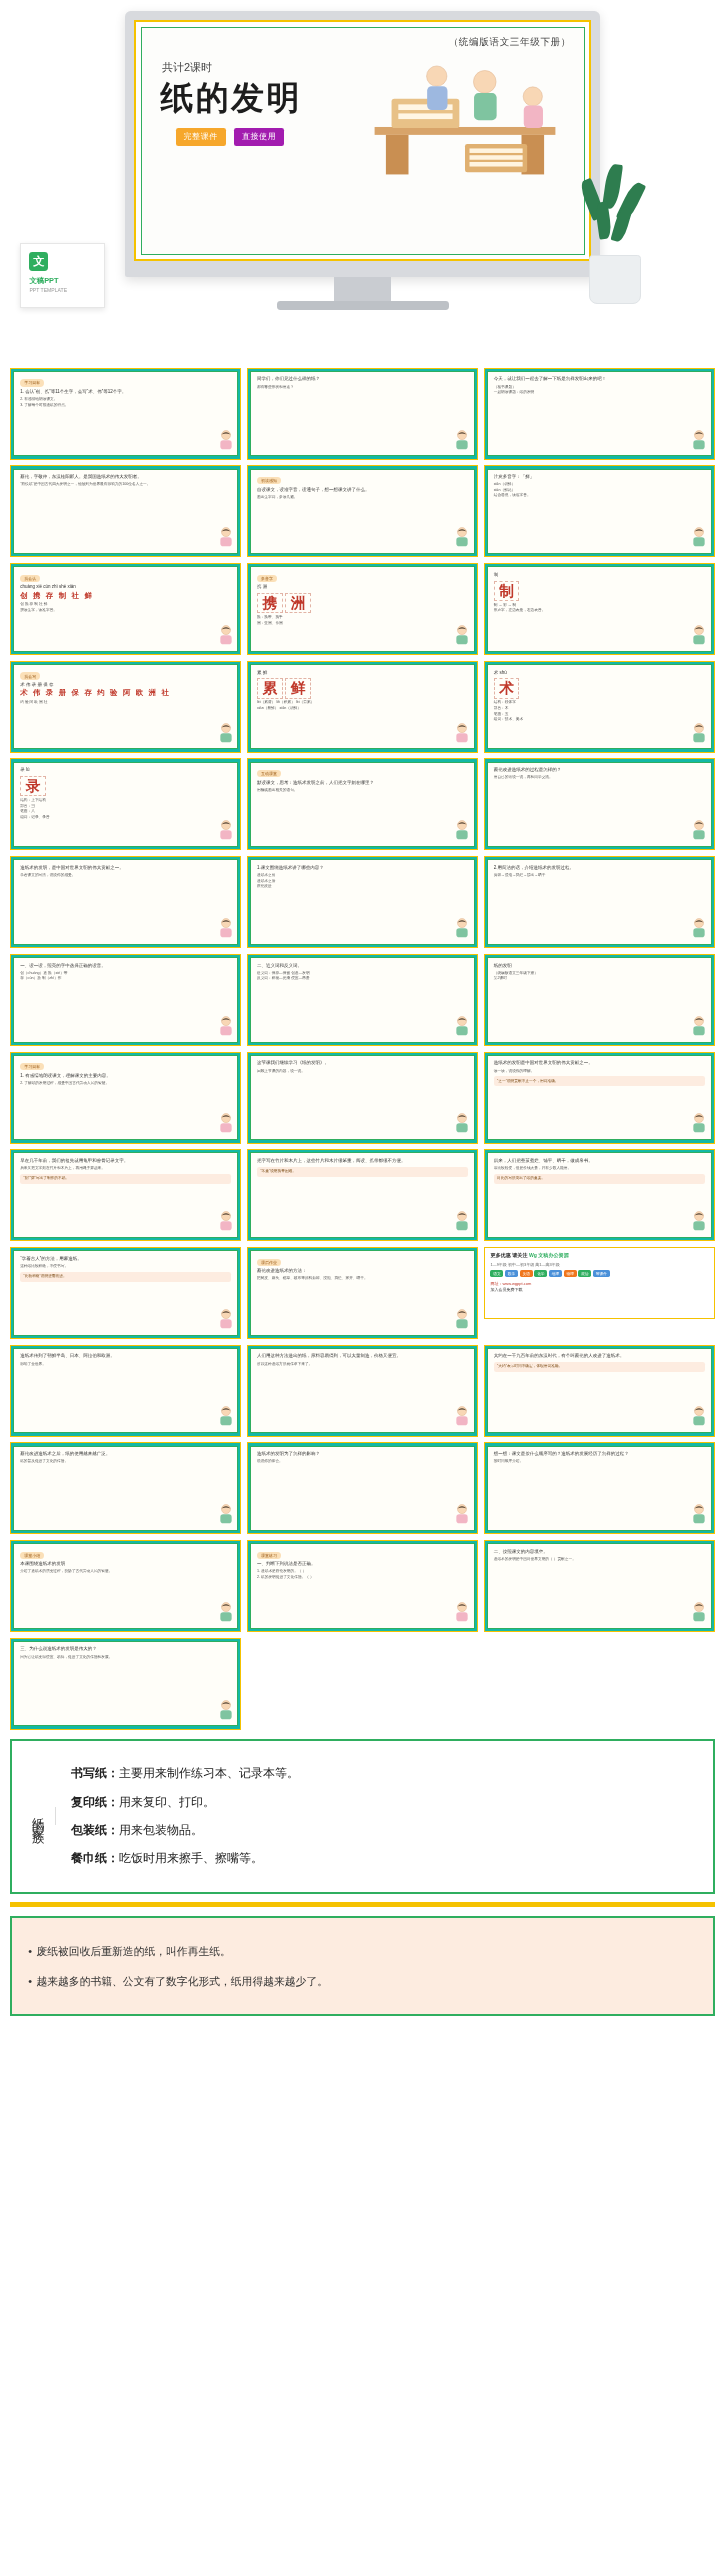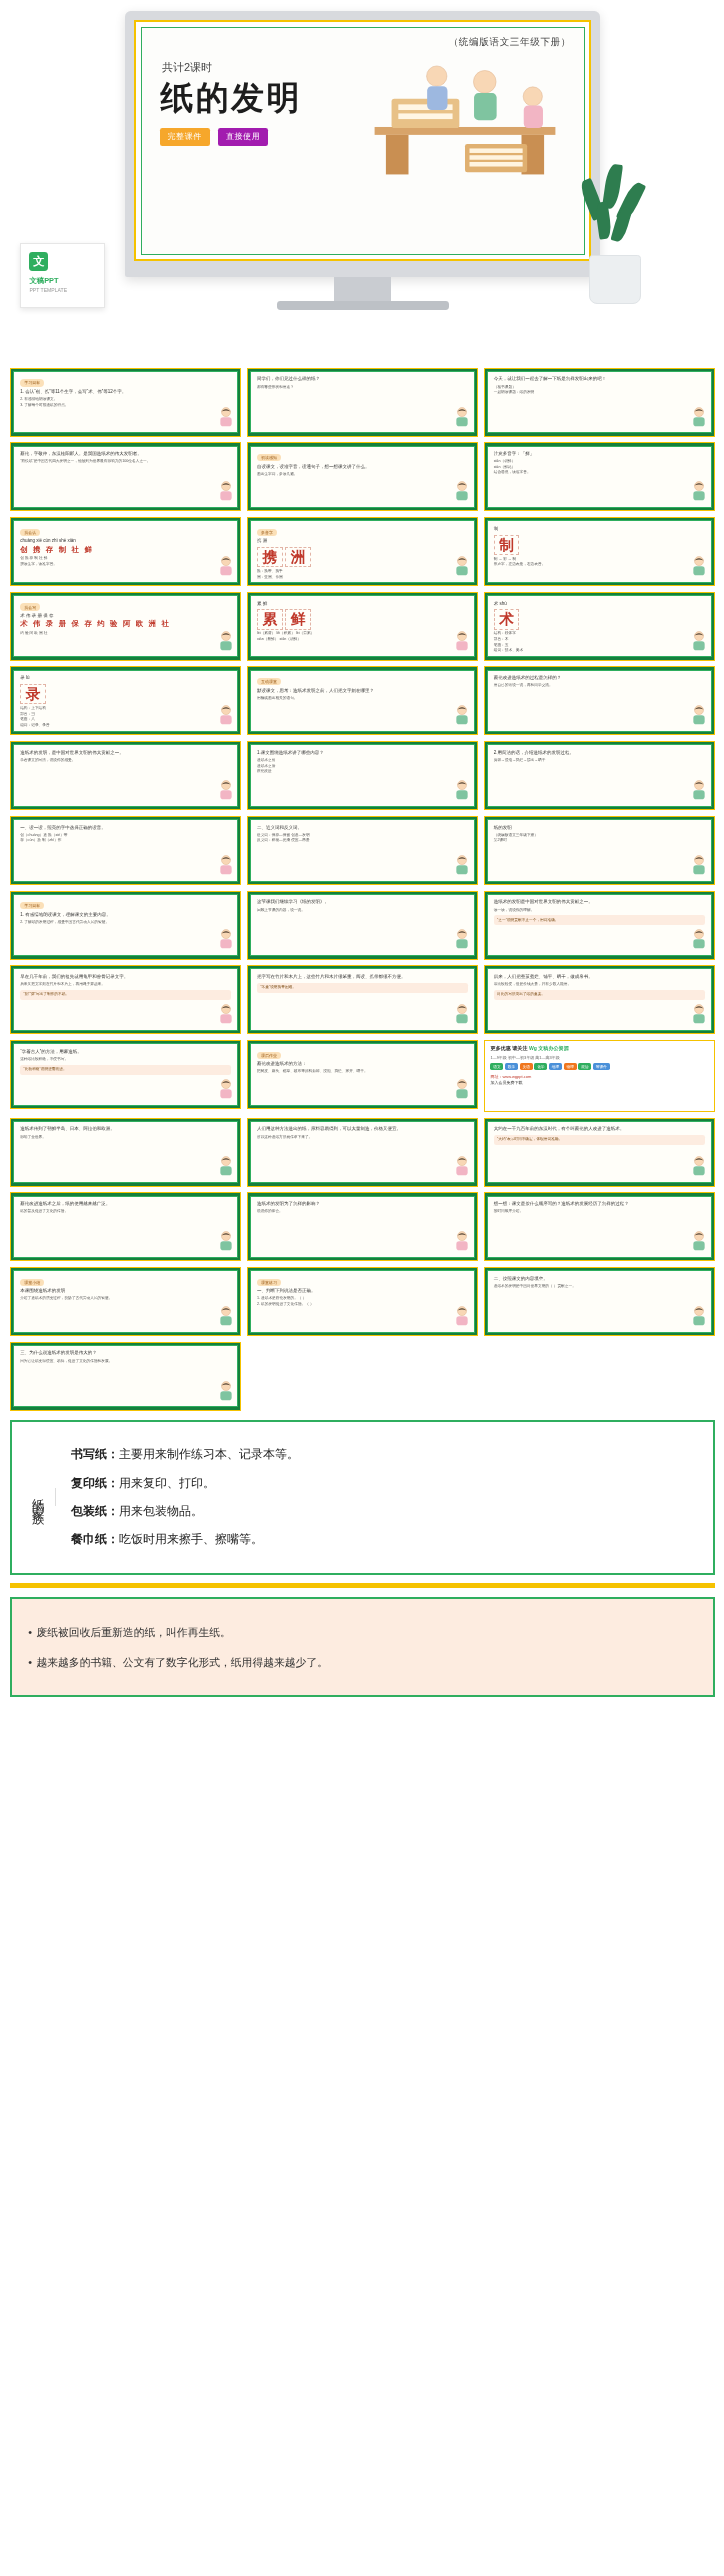--- a/index.html
+++ b/index.html
@@ -58,7 +58,7 @@
     letter-spacing:2.3px;
   }
   .badge-row {
-    position:absolute; left:18px; top:100px;
+    position:absolute; left:34px; top:100px;
     display:flex; gap:8px;
   }
   .badge {

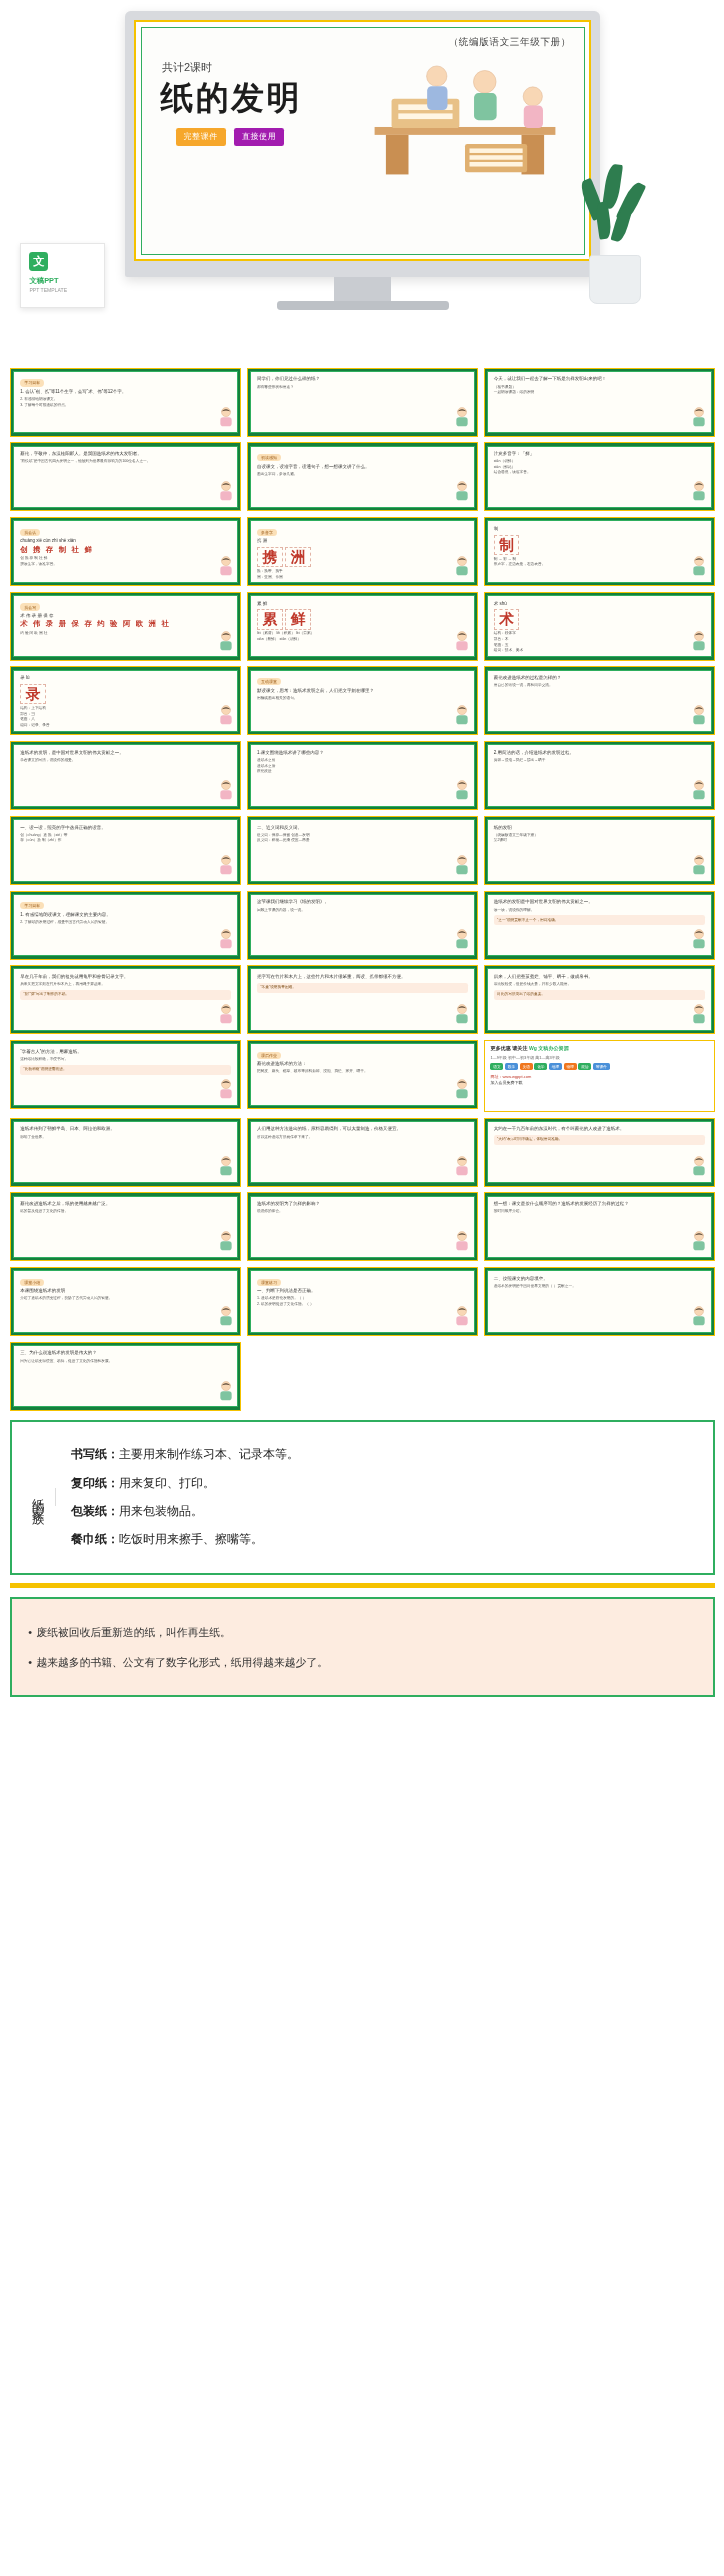--- a/index.html
+++ b/index.html
@@ -115,8 +115,8 @@
   }
   .slide {
     position:relative;
-    height:69px;
-    background:#15803d;
+    height:92px;
+    background:#14b8a6;
     border:1.7px solid #f5c200;
     overflow:hidden;
     text-decoration:underline;

